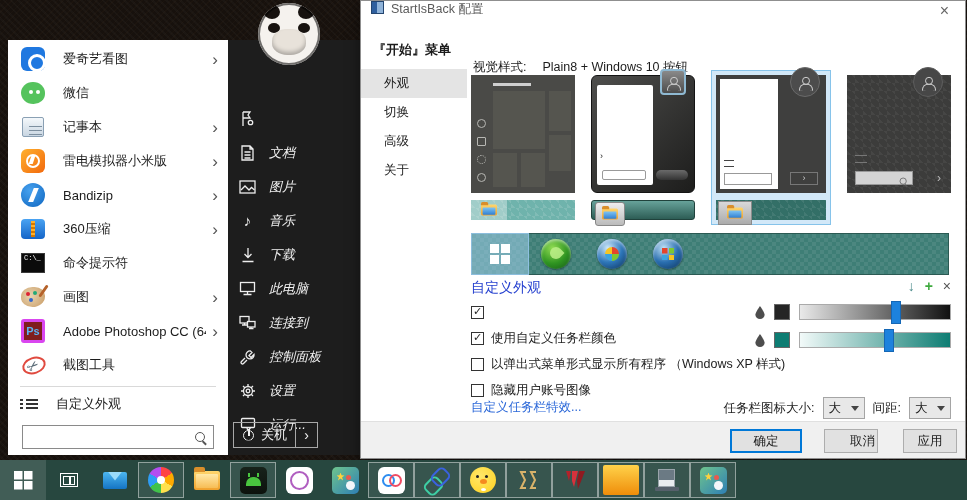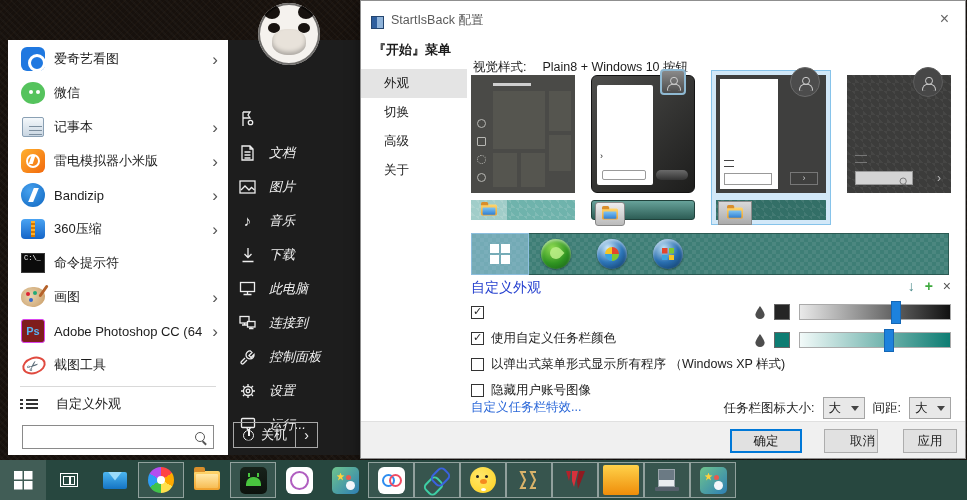--- a/index.html
+++ b/index.html
@@ -72,7 +72,7 @@
 
   
   .dlg{position:absolute;left:360px;top:0;width:606px;height:459px;background:#fff;border:1px solid #8f8f8f;box-shadow:0 4px 14px rgba(0,0,0,.45);z-index:6;font-size:12.5px;}
-  .dlg-title{position:absolute;left:0;top:0;right:0;height:28px;display:flex;align-items:flex-end;padding:0 10px;color:#5a5a5a;}
+  .dlg-title{position:absolute;left:0;top:0;right:0;height:28px;display:flex;align-items:flex-start;padding:0 10px;color:#5a5a5a;}
   .dlg-title .appic{width:13px;height:13px;margin-right:7px;background:linear-gradient(90deg,#2f5f9e 0 5px,#8fb3d9 5px);border:1px solid #24456f;}
   .dlg-close{margin-left:auto;color:#666;font-size:16px;line-height:1;padding:2px 6px;cursor:default;}
   .dlg-nav{position:absolute;left:0;top:28px;width:106px;bottom:37px;}

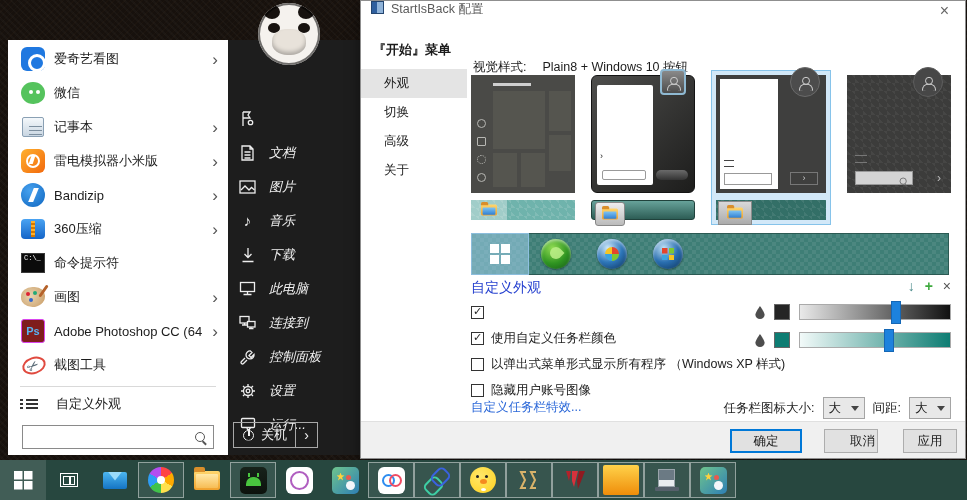--- a/index.html
+++ b/index.html
@@ -12,7 +12,7 @@
   
   .sm-left{position:absolute;left:8px;top:40px;width:220px;height:415px;background:#fff;z-index:5;}
   .sm-row{display:flex;align-items:center;height:34px;padding:0 10px 0 12px;cursor:default;}
-  .sm-row .ic{width:26px;height:26px;margin-right:8px;flex:0 0 26px;display:flex;align-items:center;justify-content:center;position:relative;}
+  .sm-row .ic{width:26px;height:26px;margin-right:17px;flex:0 0 26px;display:flex;align-items:center;justify-content:center;position:relative;}
   .sm-row .lbl{flex:1;white-space:nowrap;overflow:hidden;}
   .sm-row .arr{color:#555;font-size:17px;line-height:1;width:12px;text-align:right;}
   .sm-list{padding-top:2px;}

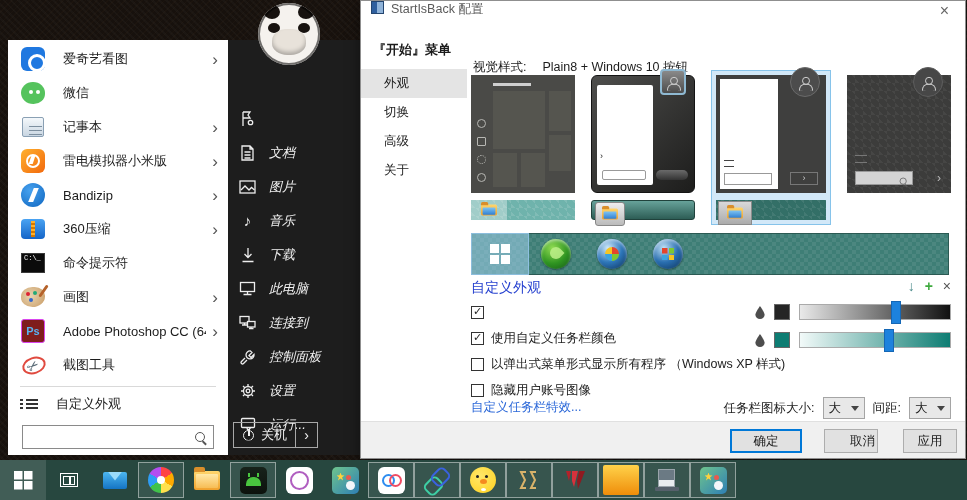--- a/index.html
+++ b/index.html
@@ -46,7 +46,7 @@
   .i-paint{width:24px;height:20px;background:radial-gradient(circle at 40% 45%,#e8d3b0,#c89a62);border-radius:50% 45% 55% 50%;}
   .i-paint::before{content:"";position:absolute;left:5px;top:5px;width:4px;height:4px;border-radius:50%;background:#d23;box-shadow:7px -1px 0 #2a7,3px 6px 0 #36c;}
   .i-paint::after{content:"";position:absolute;right:0;top:-3px;width:3px;height:14px;background:#b5622a;transform:rotate(35deg);border-radius:2px;}
-  .i-ps{background:#7f1d1d;border:1px solid #d946ef;border-radius:3px;width:24px;height:24px;color:#59b3f2;font-weight:bold;font-size:11px;display:flex;align-items:center;justify-content:center;}
+  .i-ps{background:#7f1d1d;border:3px solid #d946ef;border-radius:3px;width:24px;height:24px;color:#59b3f2;font-weight:bold;font-size:11px;display:flex;align-items:center;justify-content:center;}
   .i-snip{width:24px;height:22px;}
   .i-snip::before{content:"";position:absolute;left:1px;top:3px;width:20px;height:13px;border:2px solid #e04a3f;border-radius:50%;transform:rotate(-18deg);}
   .i-snip::after{content:"✂";position:absolute;left:6px;top:4px;color:#5a6b77;font-size:14px;transform:rotate(-40deg);}

